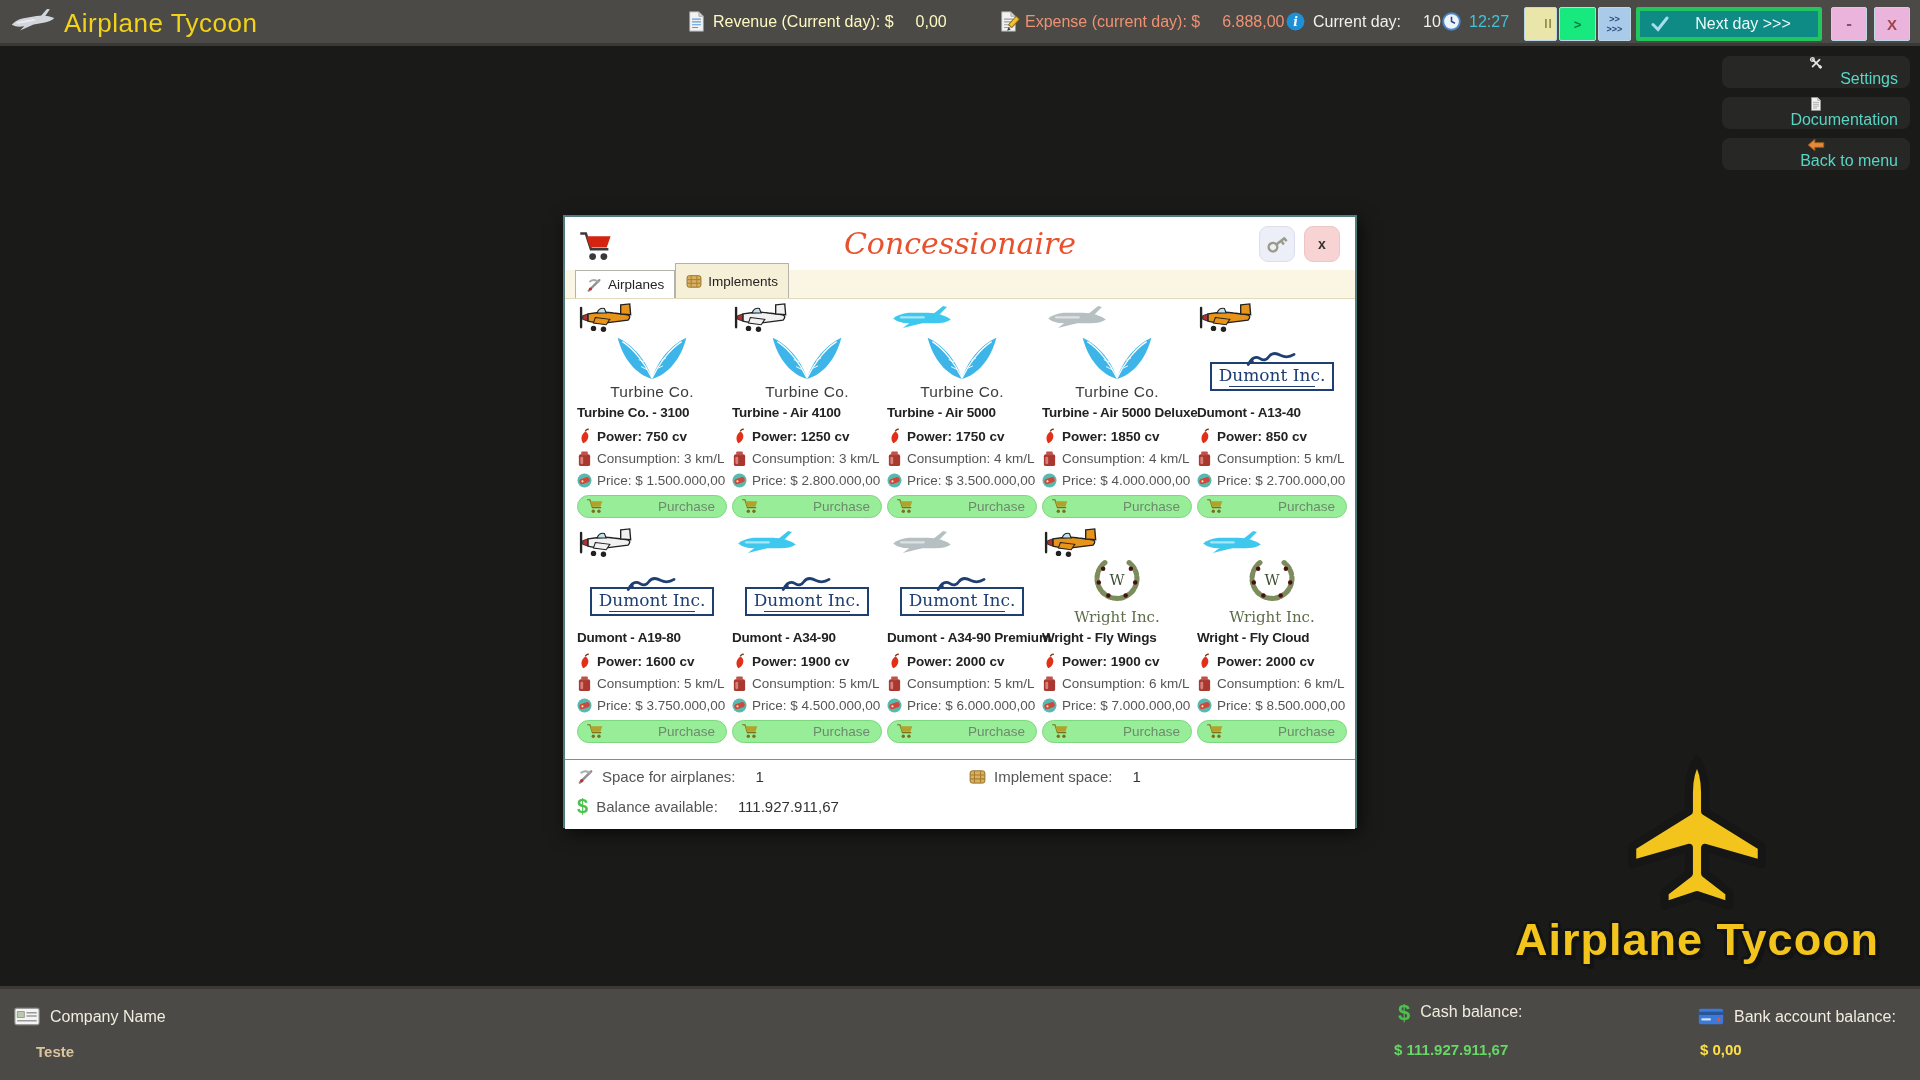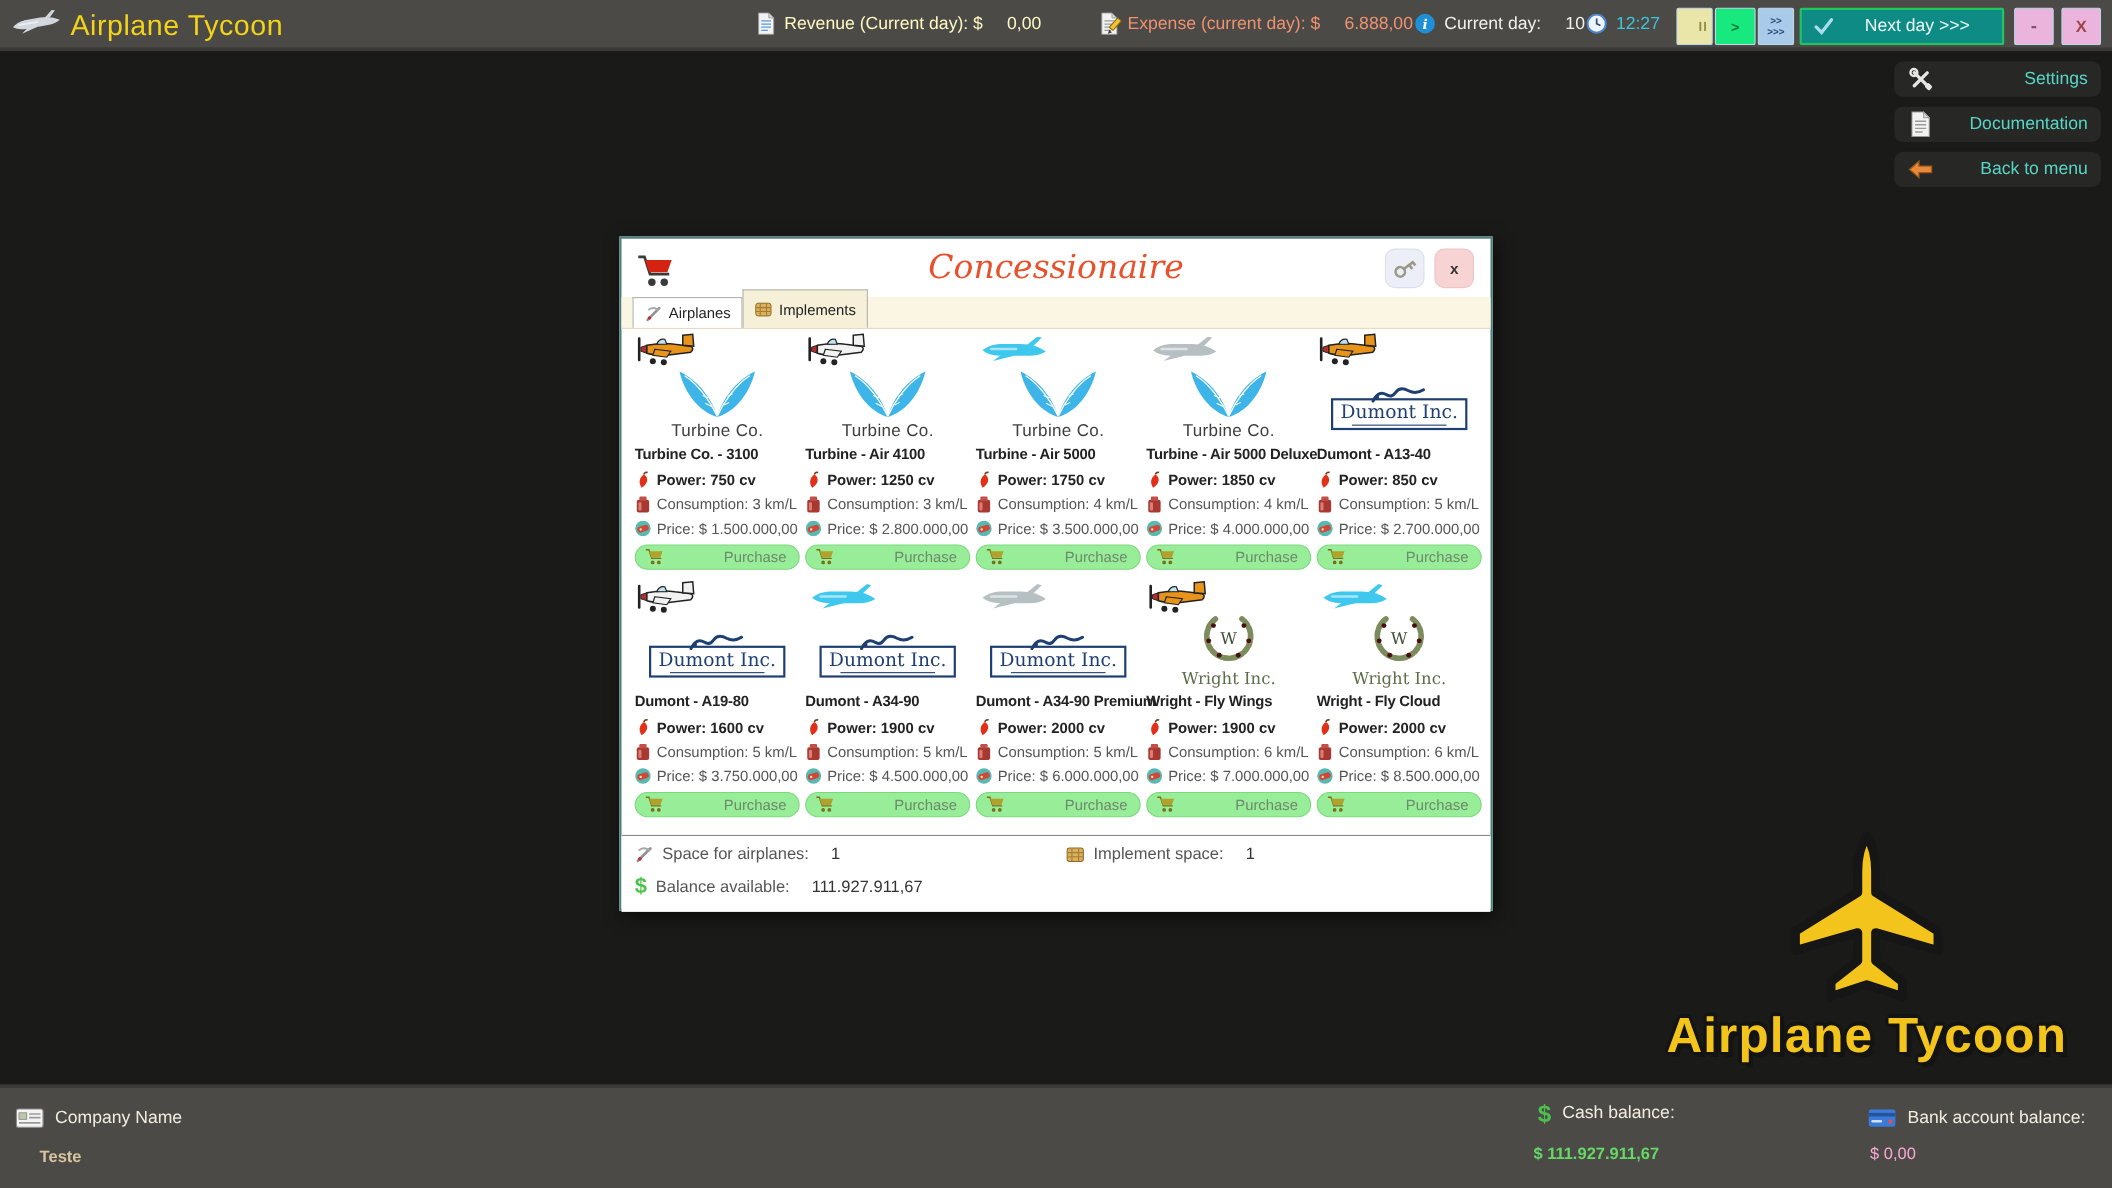--- a/index.html
+++ b/index.html
@@ -24,7 +24,7 @@
   .btn-pause{left:1524px;width:33px;background:#eae5a9;color:#8f8f4a;font-size:12px;font-weight:bold;letter-spacing:1px;padding-left:16px;}
   .btn-play{left:1559px;width:37px;background:#17e97e;color:#0a7a40;font-size:13px;font-weight:bold;}
   .btn-ff{left:1598px;width:33px;background:#a9cbe9;color:#2a4a7a;flex-direction:column;font-size:9px;line-height:10px;font-weight:bold;}
-  .btn-next{left:1636px;width:186px;background:#0d8b84;border:2px solid #22c55e;color:#eefafa;font-size:16px;justify-content:flex-start;padding:0 10px;gap:8px;}
+  .btn-next{left:1636px;width:186px;background:#0d8b84;border:4px solid #22c55e;color:#eefafa;font-size:16px;justify-content:flex-start;padding:0 10px;gap:8px;}
   .btn-next .check{width:20px;height:16px;}
   .btn-next .nd-label{flex:1;text-align:center;}
   .btn-min{left:1831px;width:36px;background:#eab4dd;color:#8a4a7a;font-size:17px;font-weight:bold;}

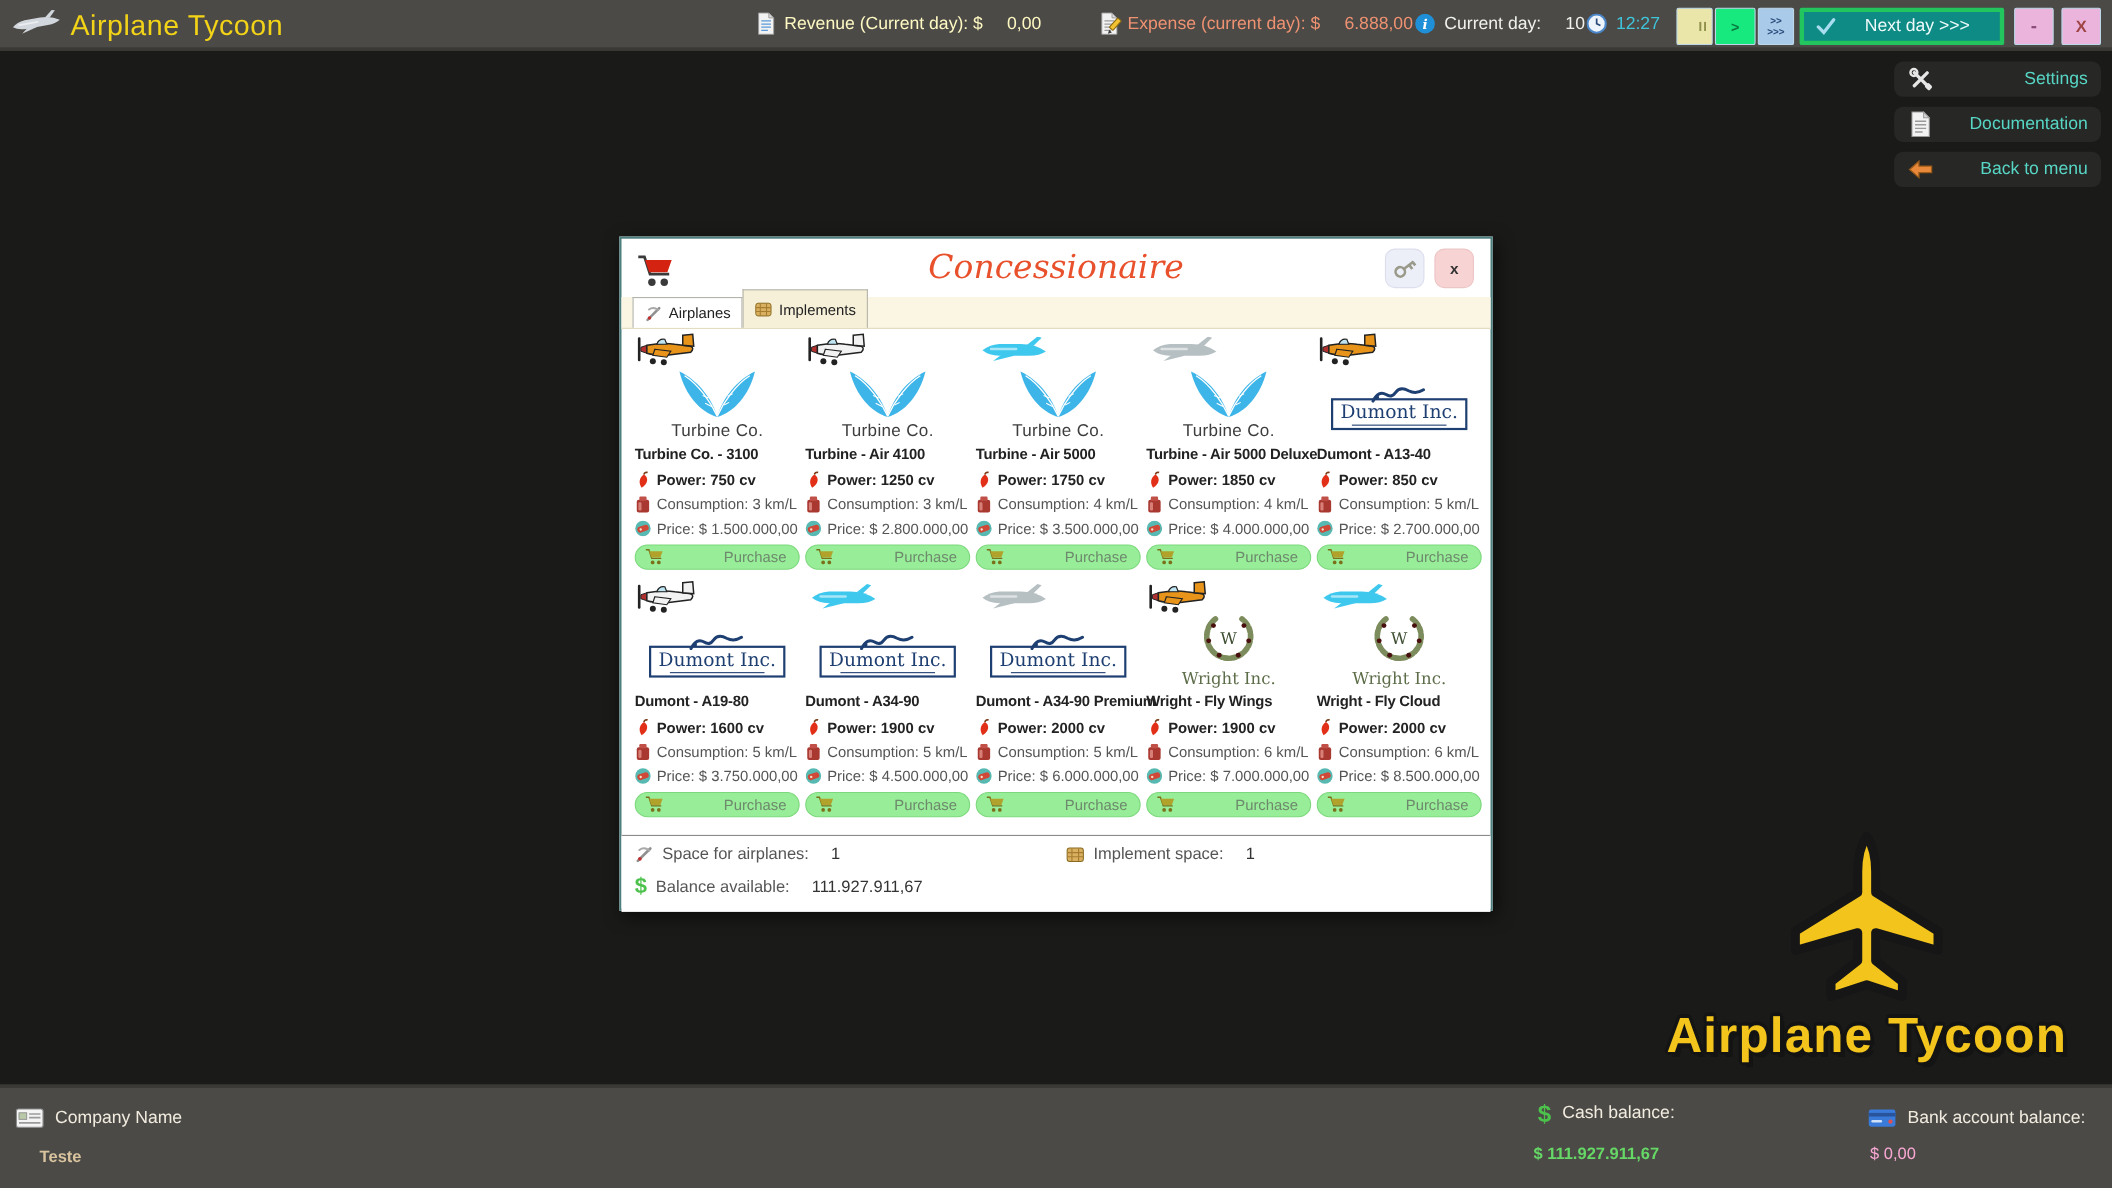--- a/index.html
+++ b/index.html
@@ -31,7 +31,7 @@
   .btn-x{left:1874px;width:36px;background:#eab4dd;color:#a04545;font-size:15px;font-weight:bold;}
 
   
-  .menu-btn{position:absolute;left:1722px;width:188px;height:32px;background:#272725;border-radius:8px;display:flex;align-items:center;padding:0 12px;box-sizing:border-box;cursor:pointer;}
+  .menu-btn{position:absolute;left:1722px;width:188px;height:32px;background:#272725;border-radius:8px;display:flex;align-items:center;padding:0 12px;box-sizing:border-box;cursor:pointer;flex-direction:column;}
   .menu-btn .m-icon{width:24px;height:24px;}
   .menu-btn .m-label{margin-left:auto;color:#57d6c5;font-size:16px;}
   .mb-settings{top:56px;}

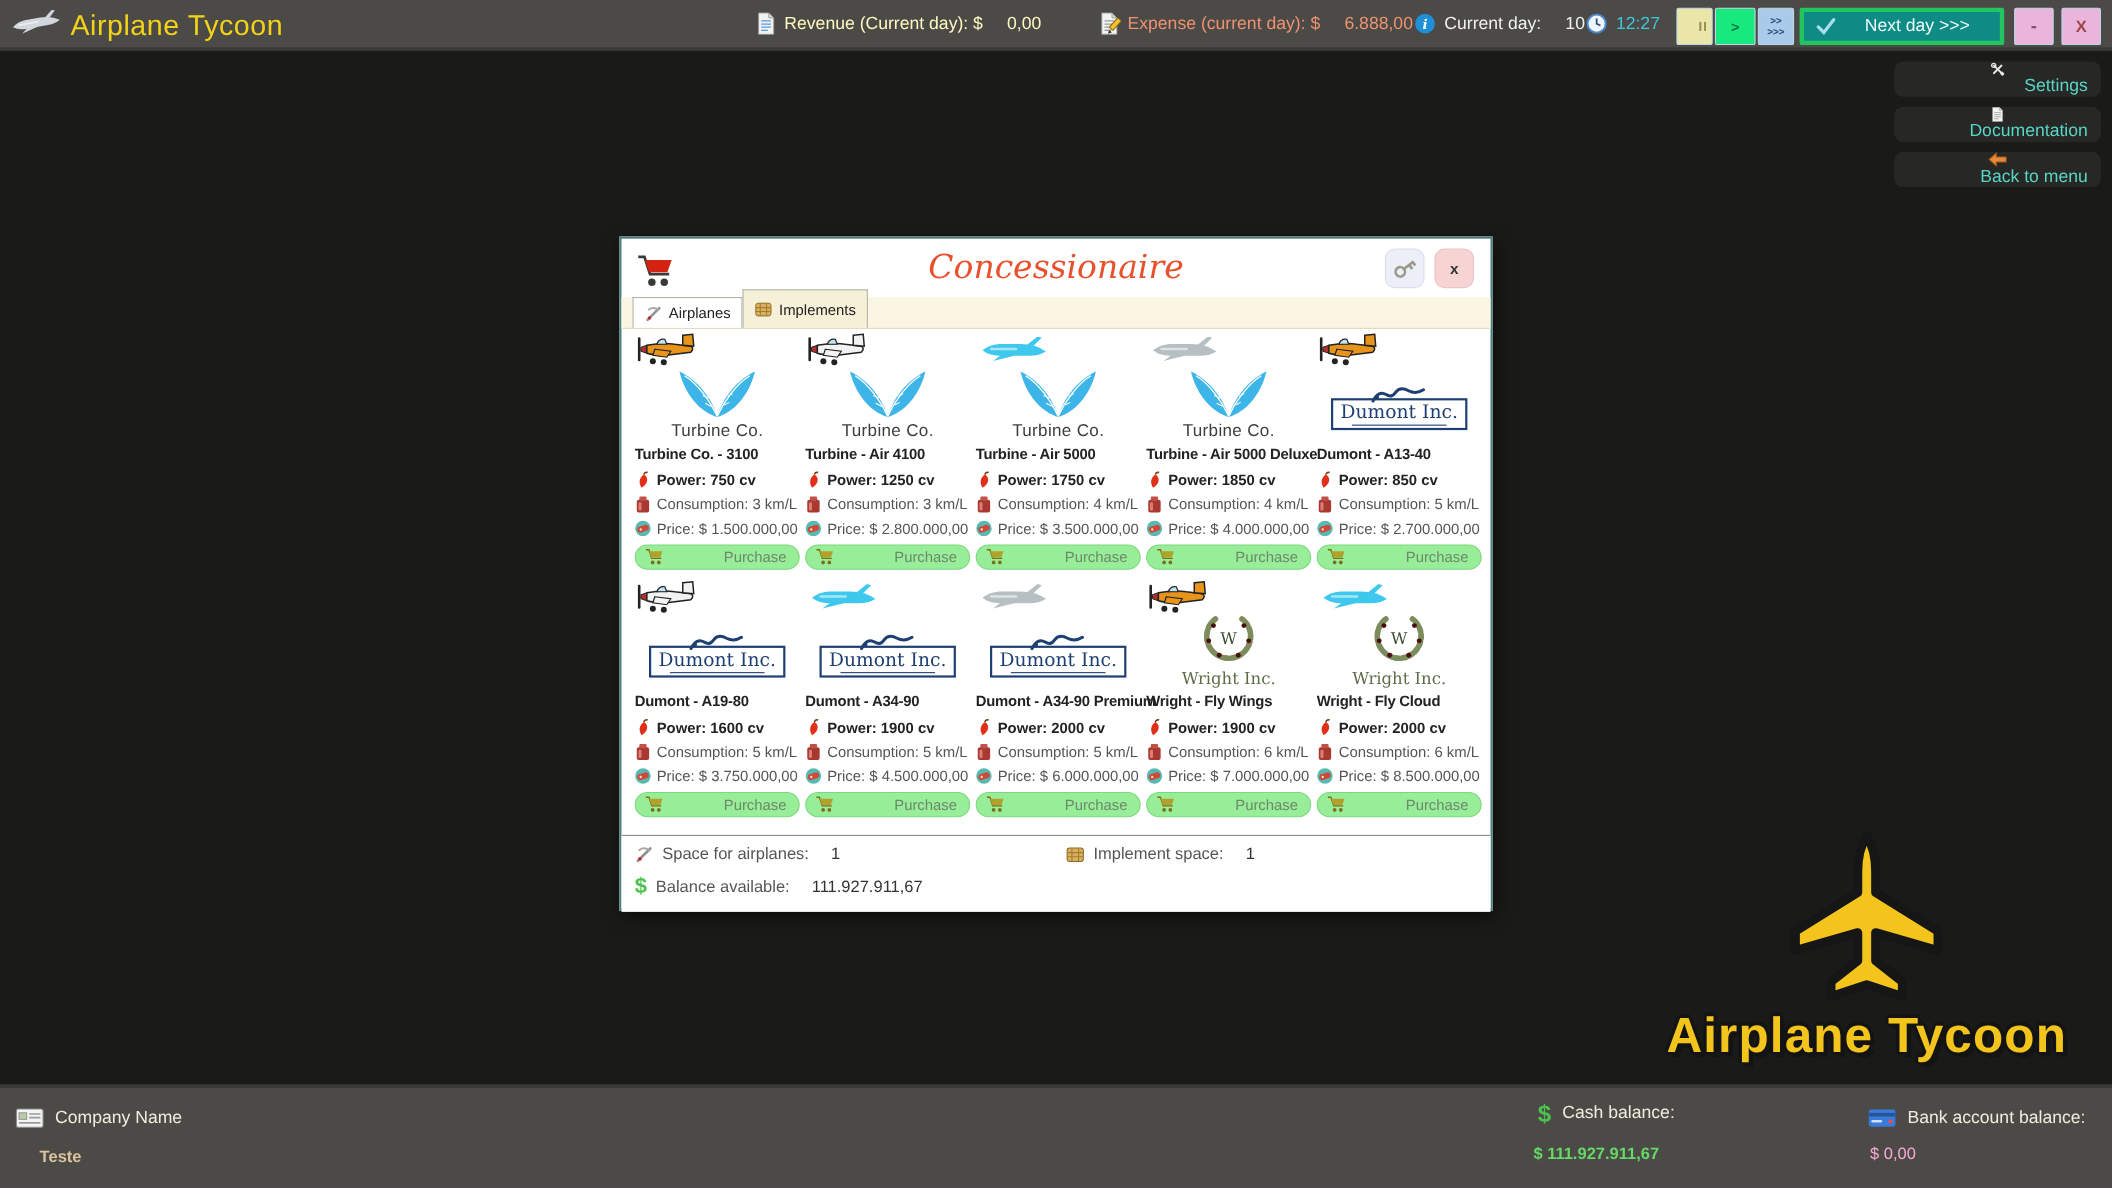--- a/index.html
+++ b/index.html
@@ -96,7 +96,7 @@
   .bb-cash .dollar-glyph{font-size:22px;}
   .bb-cash-value{position:absolute;left:1394px;top:52px;font-size:15px;font-weight:bold;color:#66d866;}
   .bb-bank{left:1698px;top:18px;}
-  .bb-bank-value{position:absolute;left:1700px;top:52px;font-size:15px;font-weight:normal;color:#f9a8d4;}
+  .bb-bank-value{position:absolute;left:1700px;top:52px;font-size:15px;font-weight:bold;color:#fde047;}
   .bb-icon{width:26px;height:19px;}
 
   

